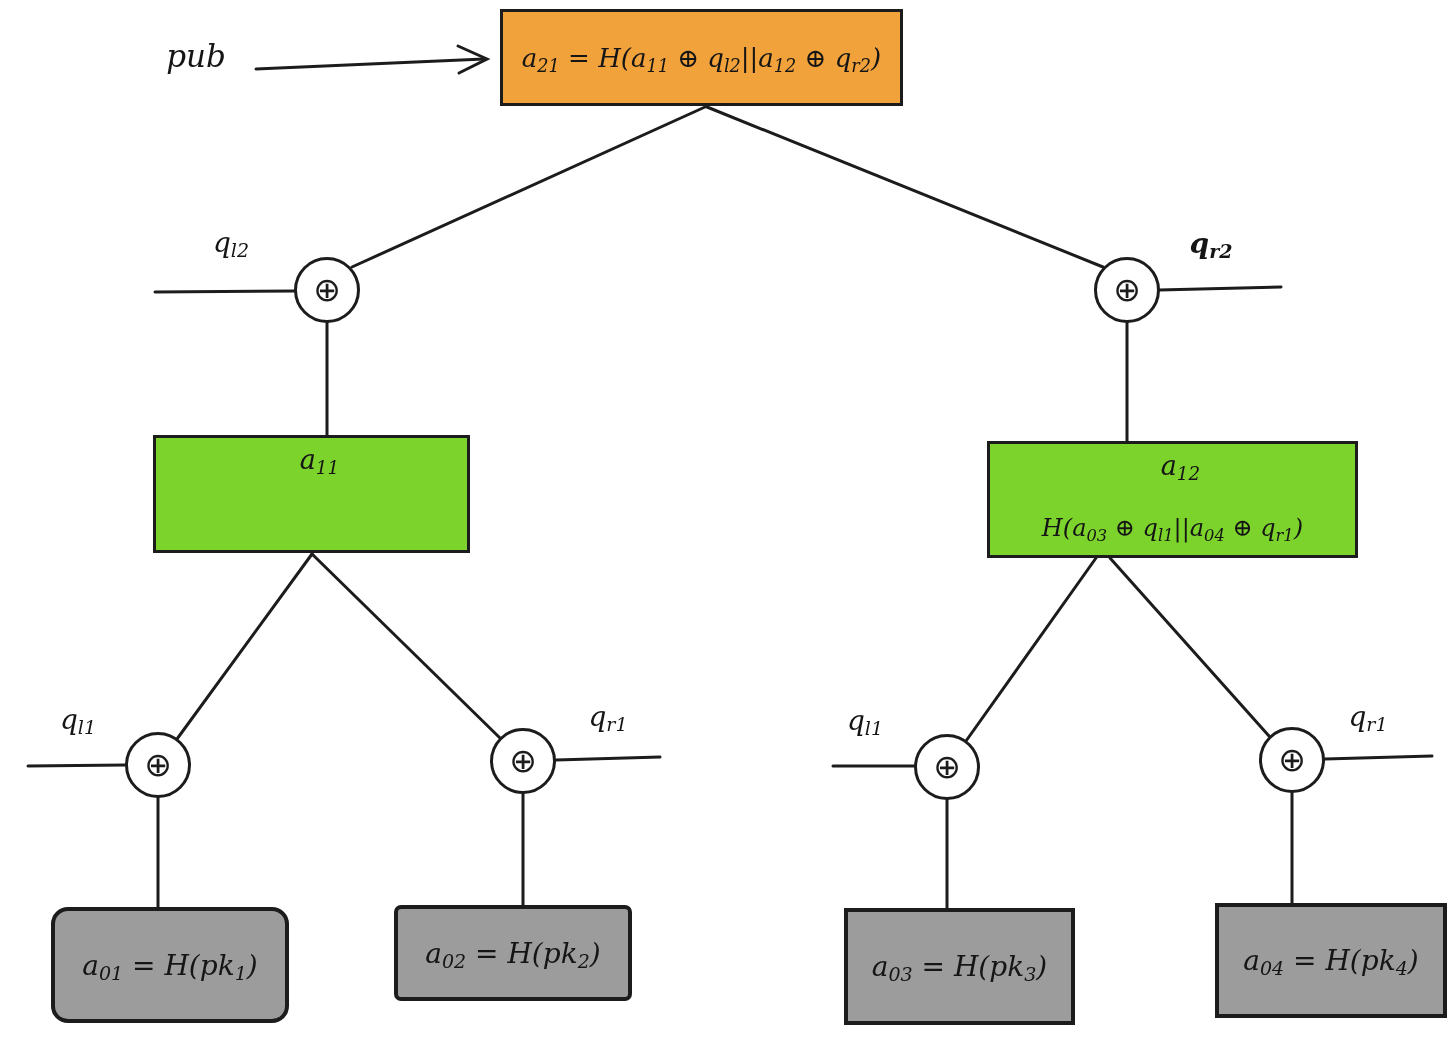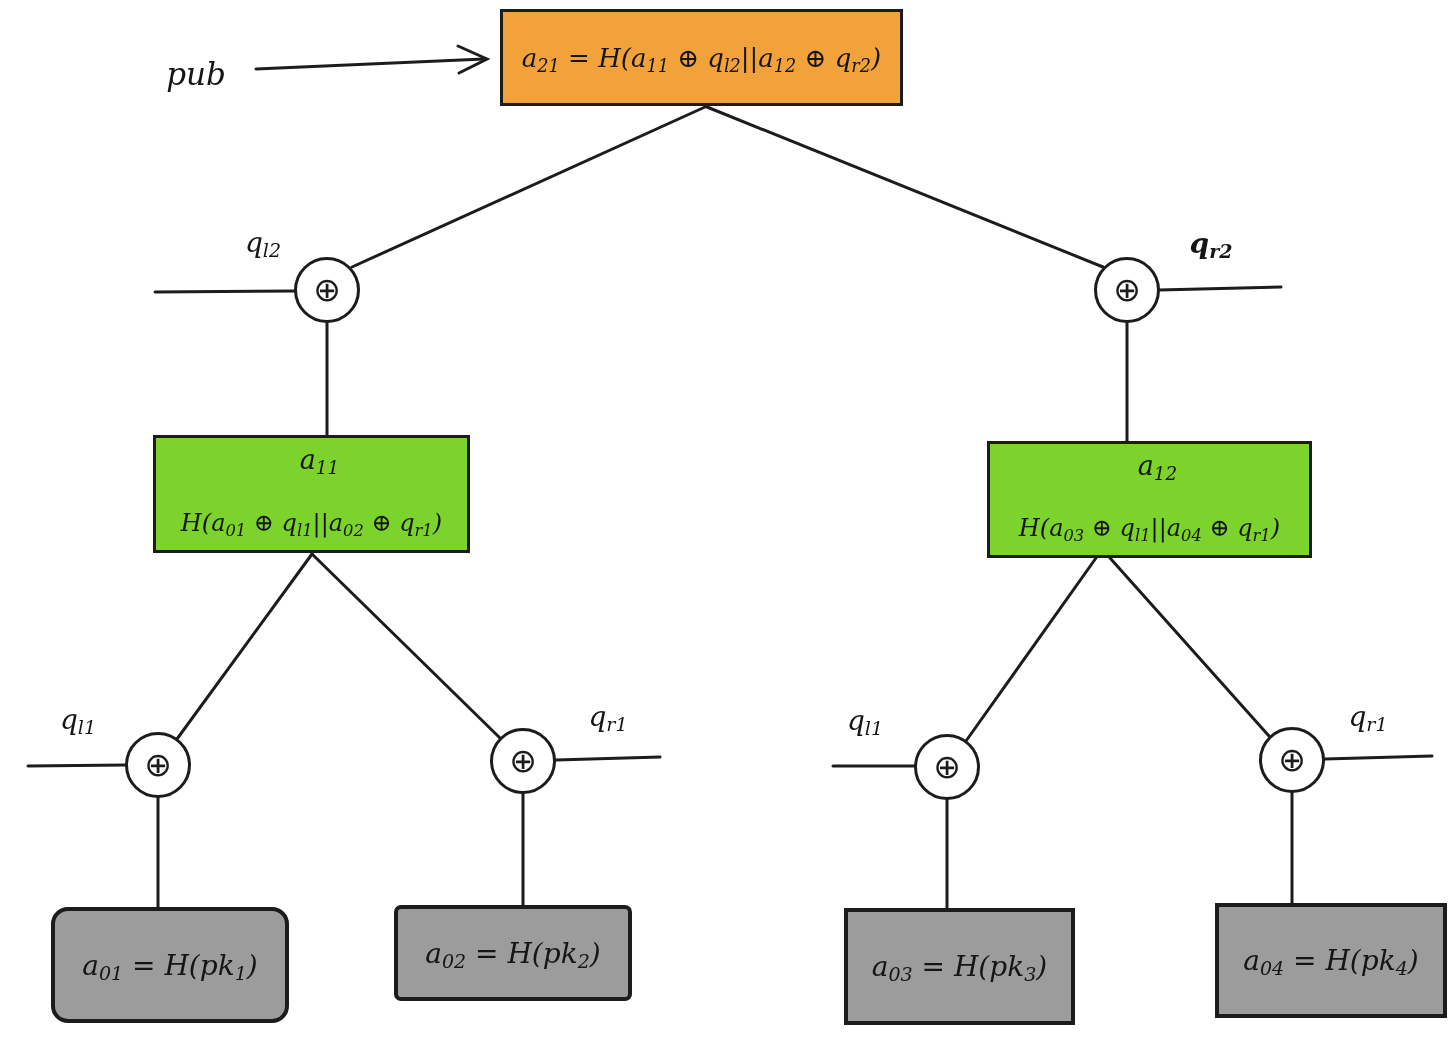--- a/index.html
+++ b/index.html
@@ -130,7 +130,7 @@
     <line x1="1292" y1="793" x2="1292" y2="904"></line>
   </svg>
 
-  <div class="label pub" style="left:196px; top:74px;">pub</div>
+  <div class="label pub" style="left:196px; top:56px;">pub</div>
 
   <div class="box root" style="background: rgb(241, 162, 59);">
     <span>a<sub>21</sub> = H(a<sub>11</sub> ⊕ q<sub>l2</sub>||a<sub>12</sub> ⊕ q<sub>r2</sub>)</span>

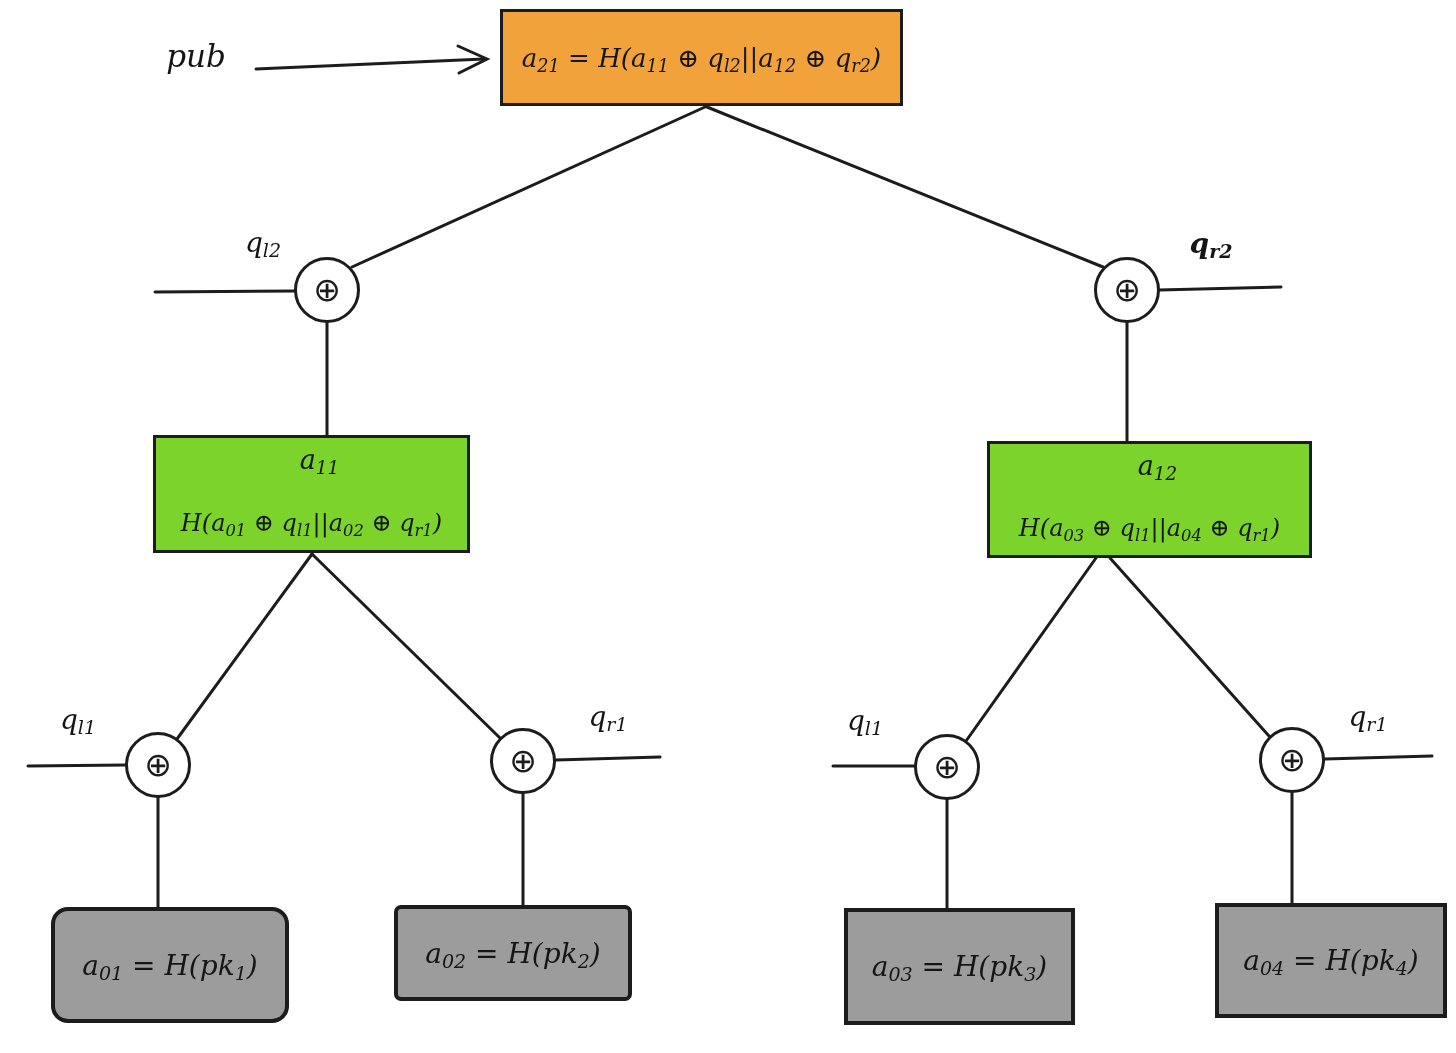--- a/index.html
+++ b/index.html
@@ -178,7 +178,7 @@
     <span class="oplus">⊕</span>
   </div>
 
-  <div class="label" style="left:231px; top:242px;margin-left:32px;">q<sub>l2</sub></div>
+  <div class="label" style="left:231px; top:242px;">q<sub>l2</sub></div>
   <div class="label" style="left:1211px; top:243px;font-weight:bold;">q<sub>r2</sub></div>
   <div class="label" style="left:78px; top:719px;">q<sub>l1</sub></div>
   <div class="label" style="left:608px; top:716px;">q<sub>r1</sub></div>

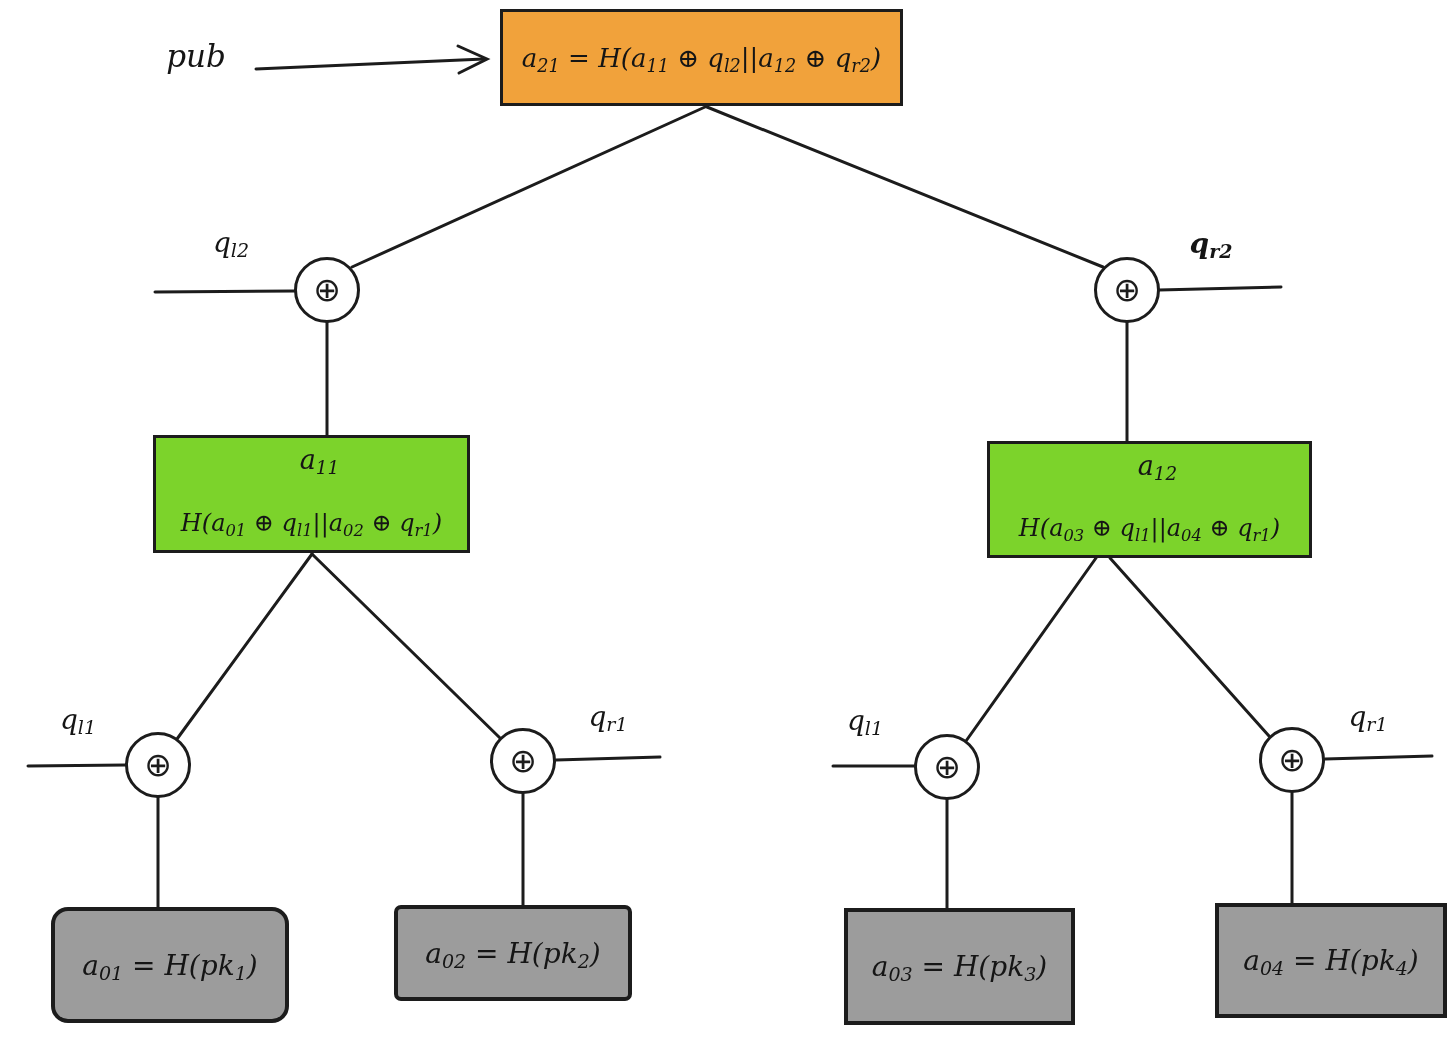--- a/index.html
+++ b/index.html
@@ -52,7 +52,7 @@
   .box.branch .btitle { font-size: 27px; margin-left: 16px; }
   .box.branch .bformula { font-size: 24px; }
   .box.branch1 { left: 153px; top: 435px; width: 317px; height: 118px; }
-  .box.branch2 { left: 987px; top: 441px; width: 325px; height: 117px; }
+  .box.branch2 { left: 987px; top: 441px; width: 371px; height: 117px; }
   .box.leaf {
     border-width: 4px;
     font-size: 28px;

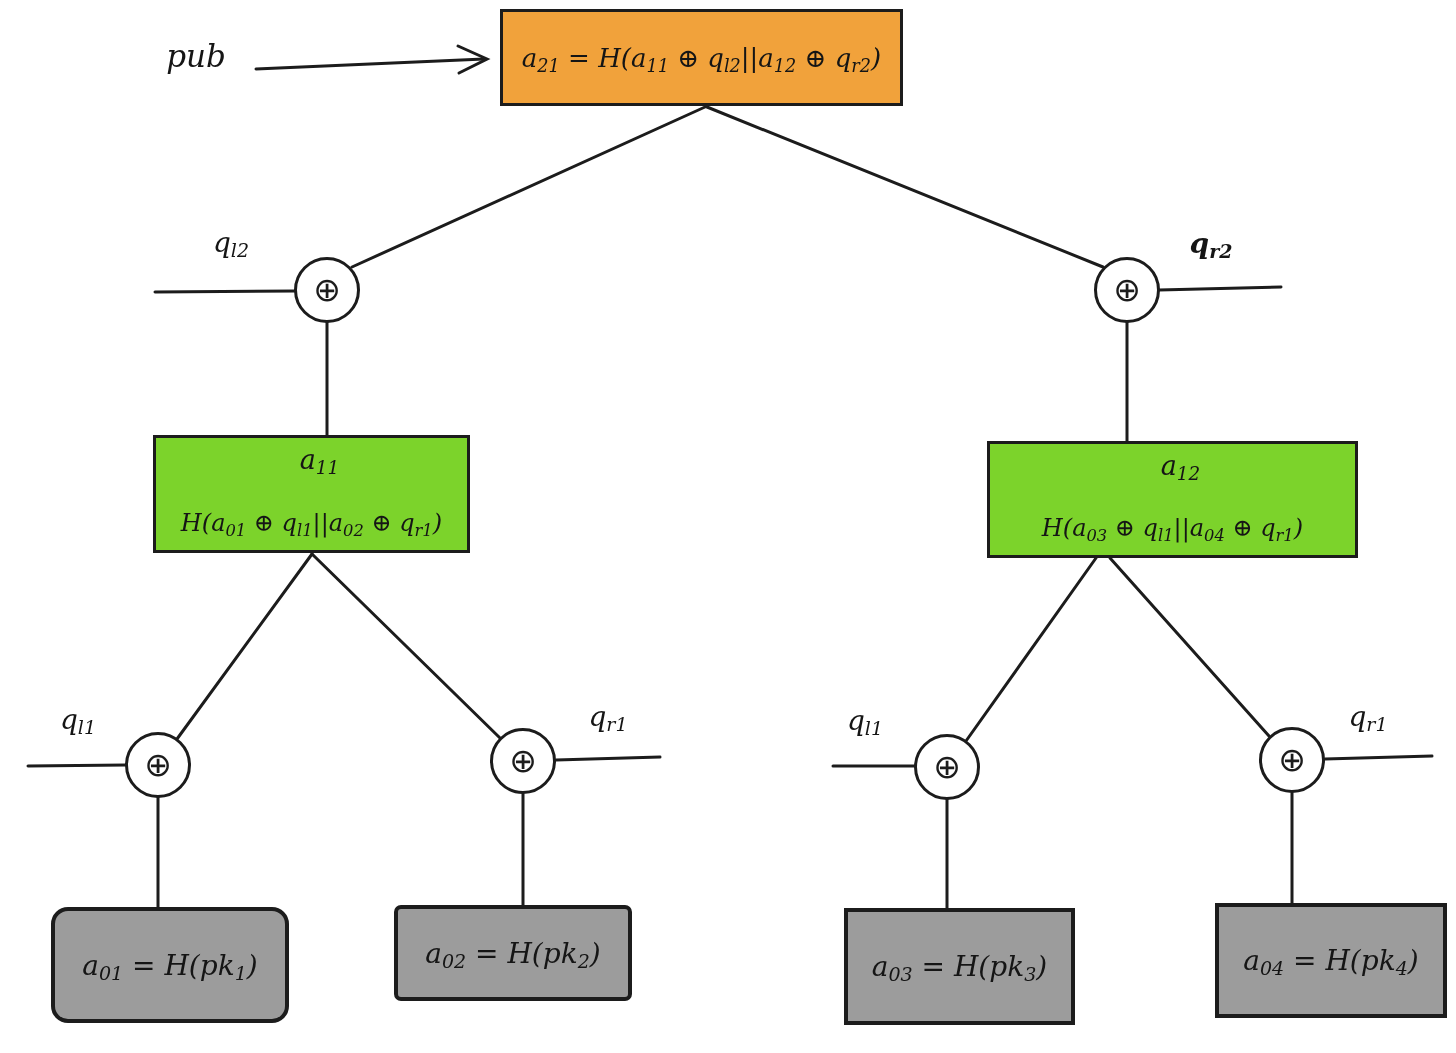--- a/index.html
+++ b/index.html
@@ -138,7 +138,6 @@
 
   <div class="box branch branch1" style="background: rgb(124, 211, 43);">
     <span class="btitle">a<sub>11</sub></span>
-    <span class="bformula">H(a<sub>01</sub> ⊕ q<sub>l1</sub>||a<sub>02</sub> ⊕ q<sub>r1</sub>)</span>
   </div>
 
   <div class="box branch branch2" style="background: rgb(124, 211, 43);">

